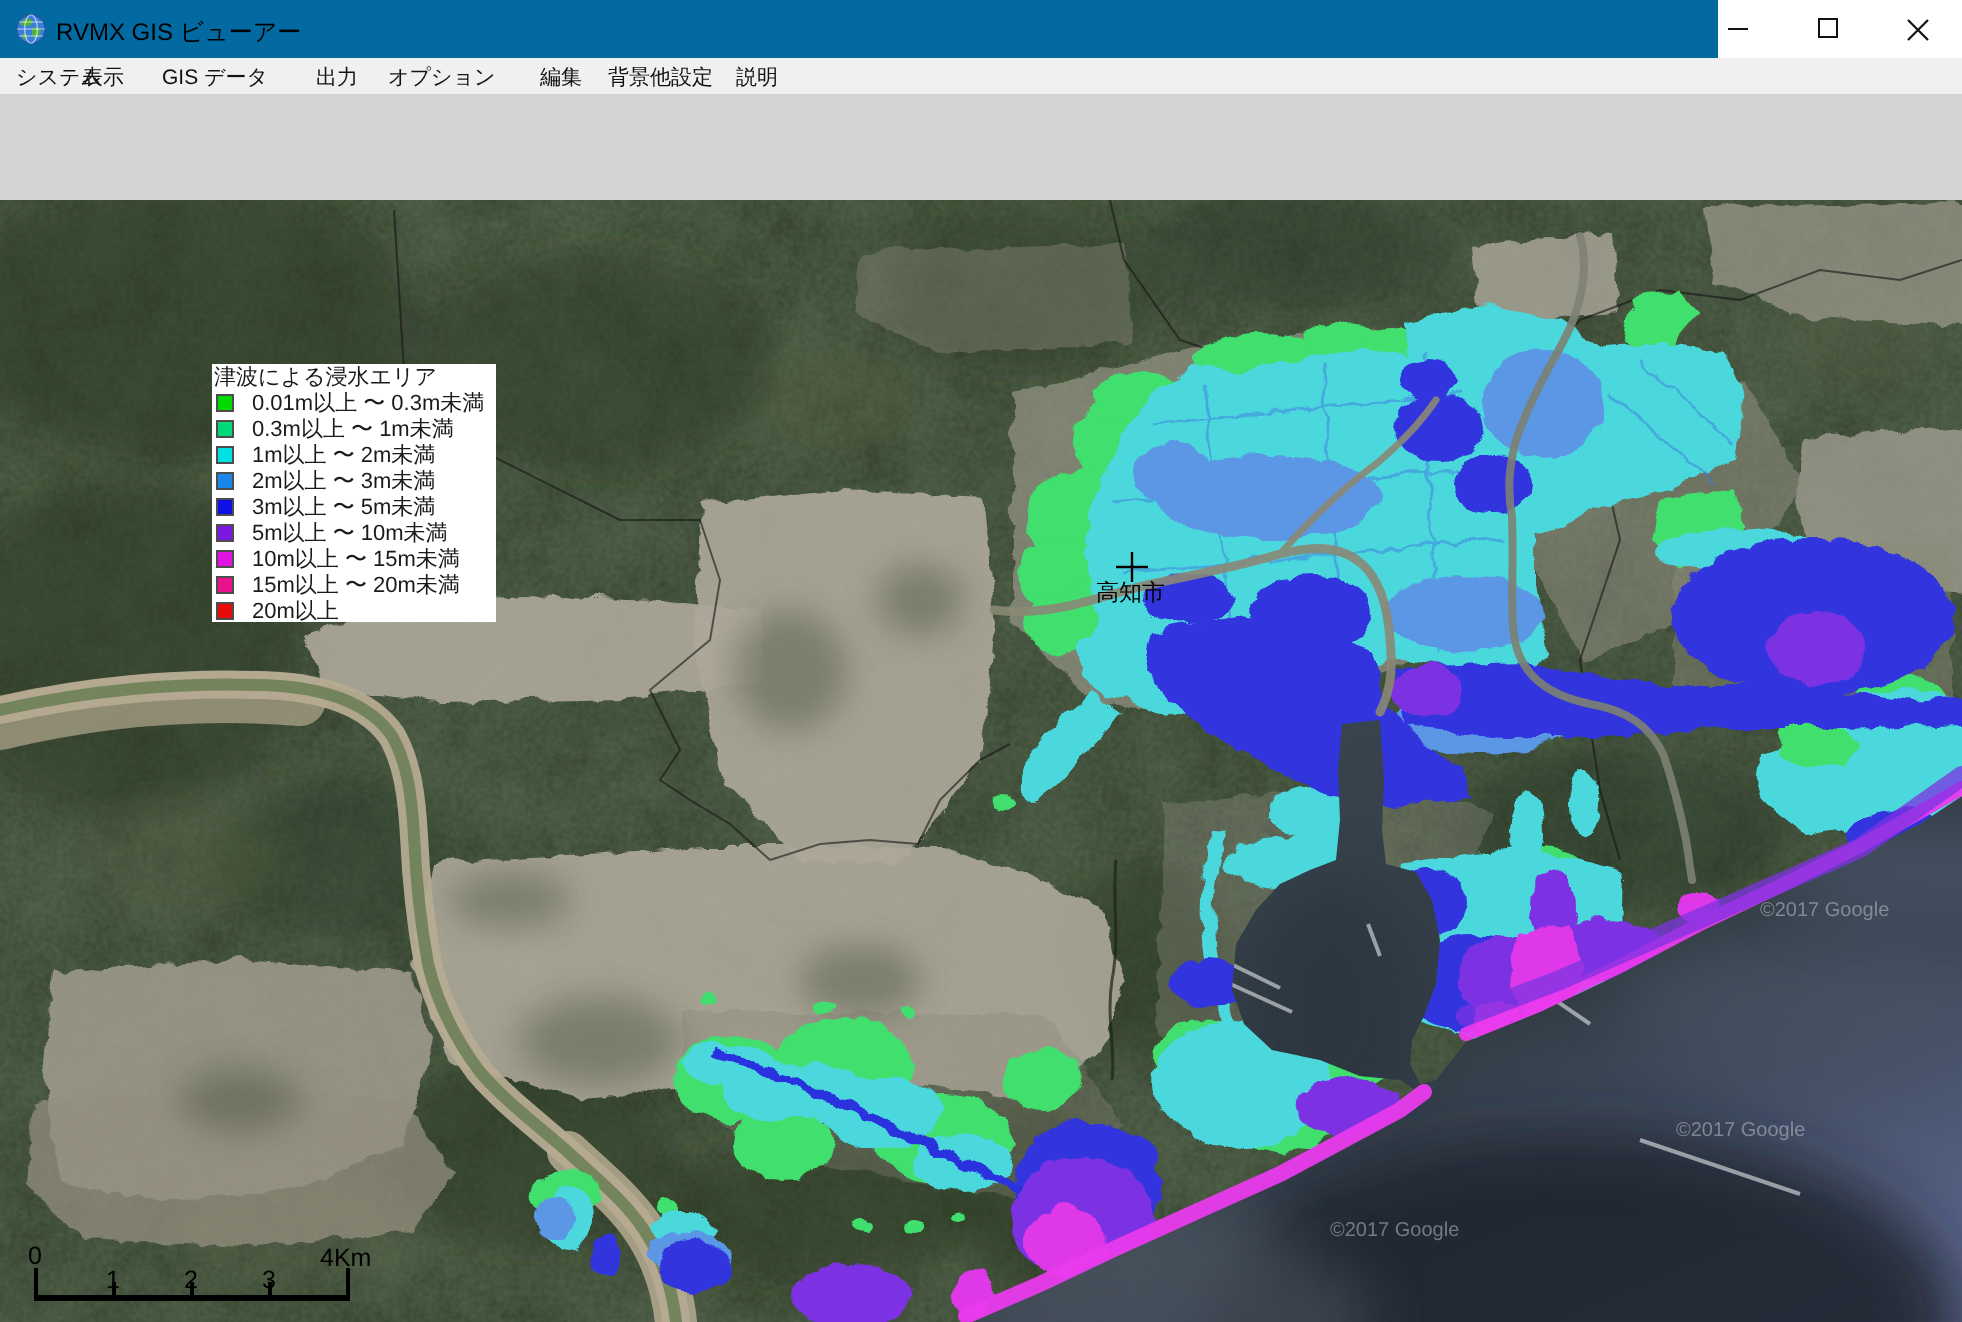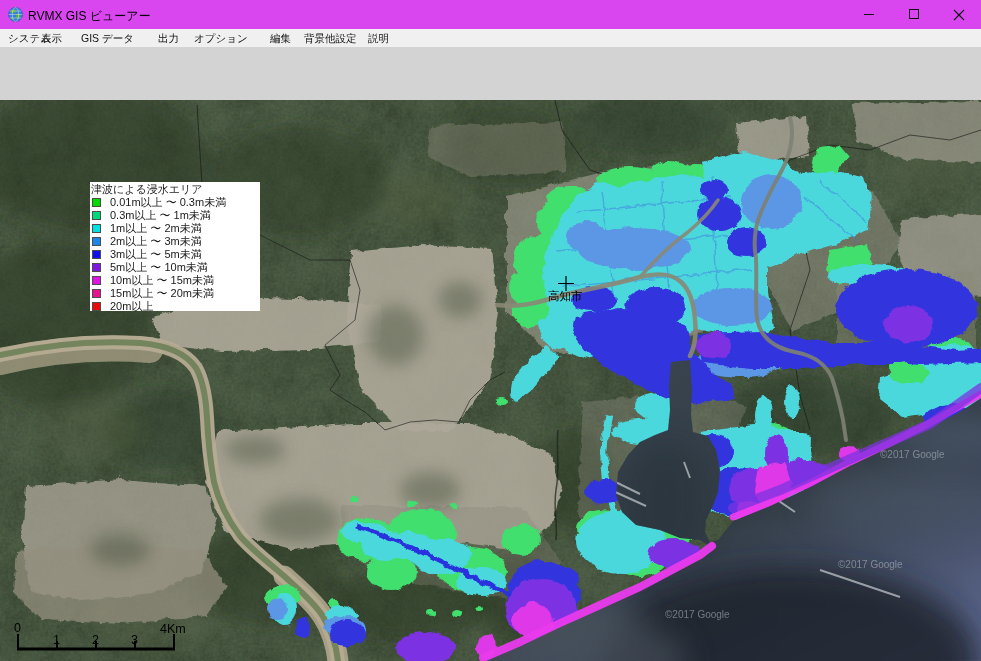--- a/index.html
+++ b/index.html
@@ -3,7 +3,7 @@
 <style>
 *{margin:0;padding:0;box-sizing:border-box}
 html,body{width:981px;height:661px;overflow:hidden;font-family:"Liberation Sans",sans-serif;background:#fff}
-.titlebar{position:absolute;left:0;top:0;width:981px;height:29px;background:#d946ef}
+.titlebar{position:absolute;left:0;top:0;width:859px;height:29px;background:#0369a1}
 .tico{position:absolute;left:8px;top:7px}
 .ttxt{position:absolute;left:28px;top:8px;font-size:12px;color:#000}
 .wbtn{position:absolute;top:0;height:29px;width:46px}

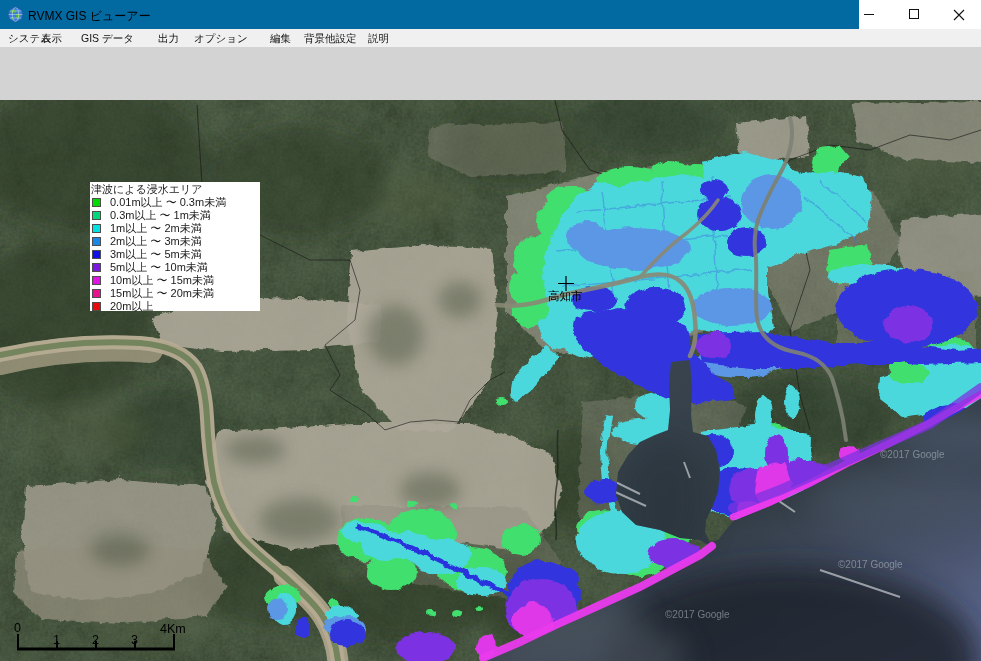--- a/index.html
+++ b/index.html
@@ -11,7 +11,7 @@
 .menubar span{position:absolute;top:3px}
 .toolstrip{position:absolute;left:0;top:47px;width:981px;height:53px;background:#d3d3d3}
 .map{position:absolute;left:0;top:100px;width:981px;height:561px;background:#3a4733}
-.legend{position:absolute;left:90px;top:82px;width:170px;height:129px;background:#fff;font-size:11px;color:#1a1a1a;padding:1px 0 0 1px}
+.legend{position:absolute;left:106px;top:82px;width:142px;height:129px;background:#fff;font-size:11px;color:#1a1a1a;padding:1px 0 0 1px}
 .lt{height:13px;line-height:13px;white-space:nowrap}
 .row{height:13px;line-height:13px;white-space:nowrap}
 .sw{display:inline-block;width:9px;height:9px;border:1px solid #4d4d4d;margin:0 9px 0 1px;vertical-align:-1px}

